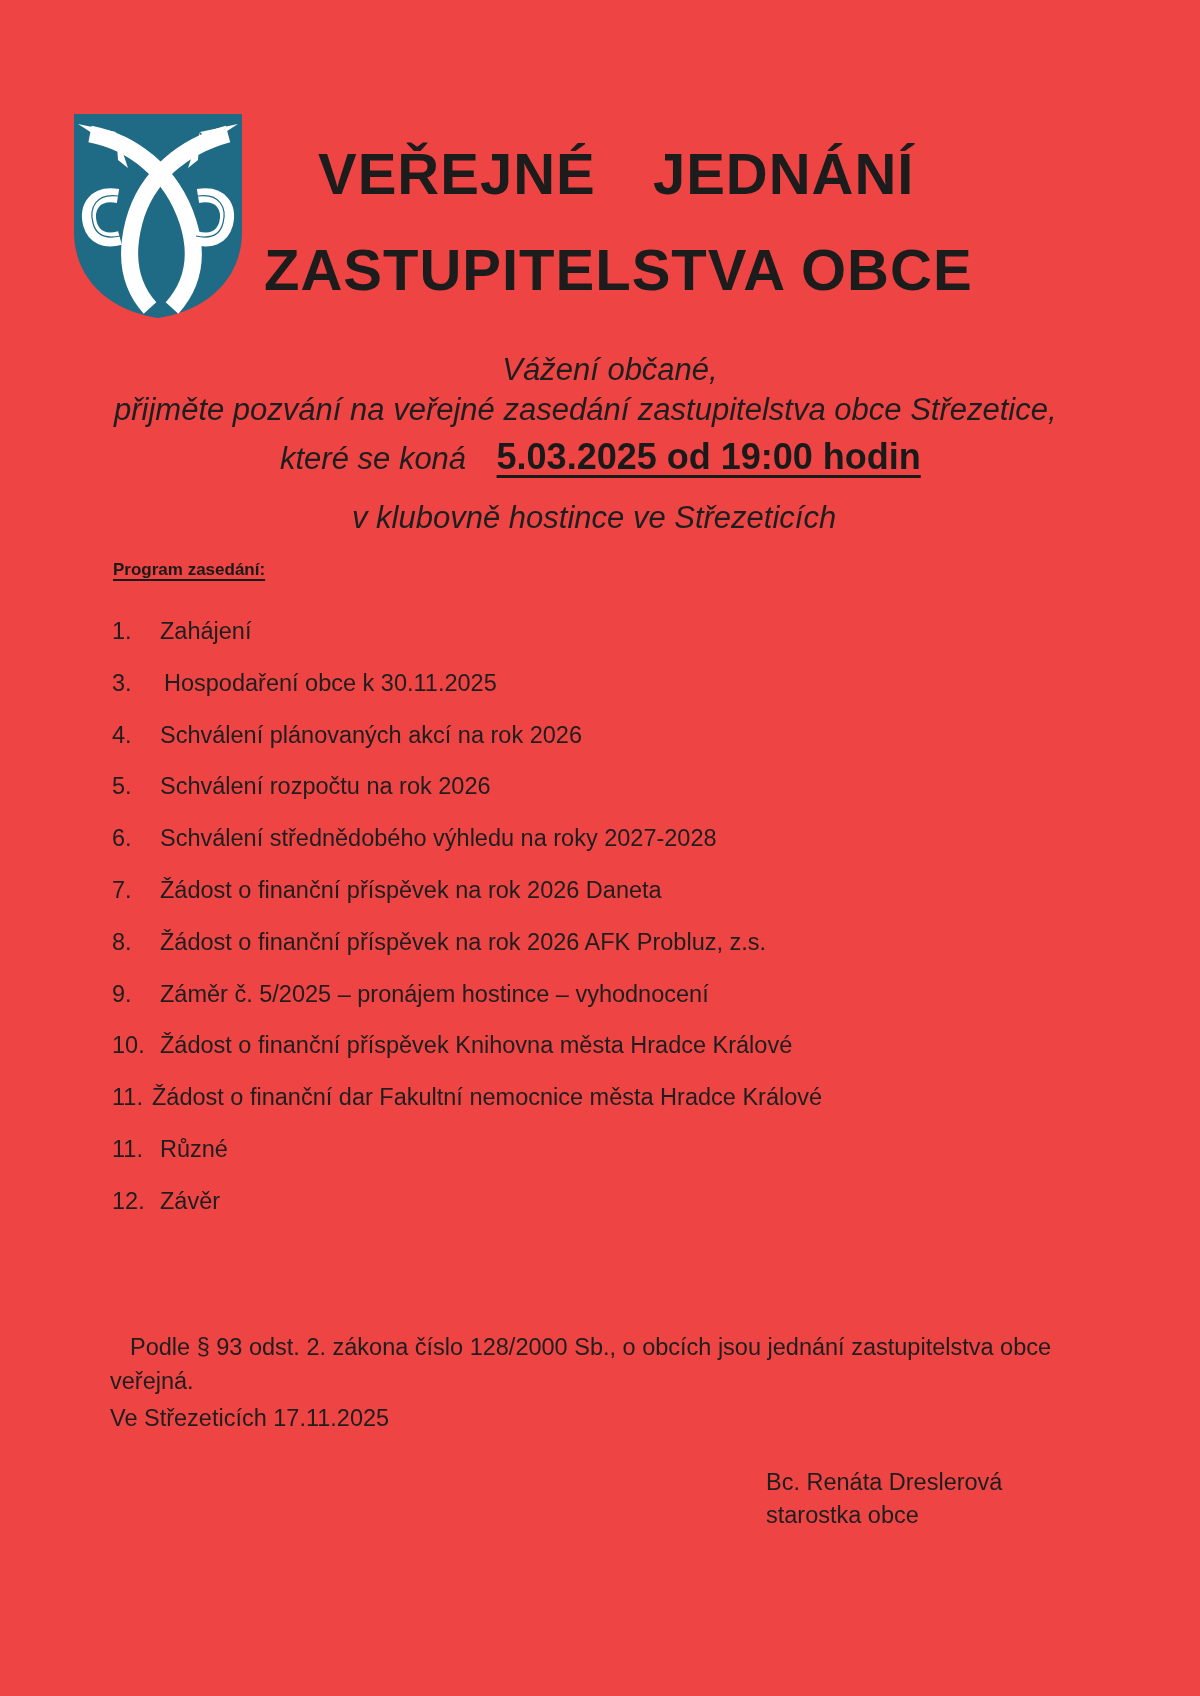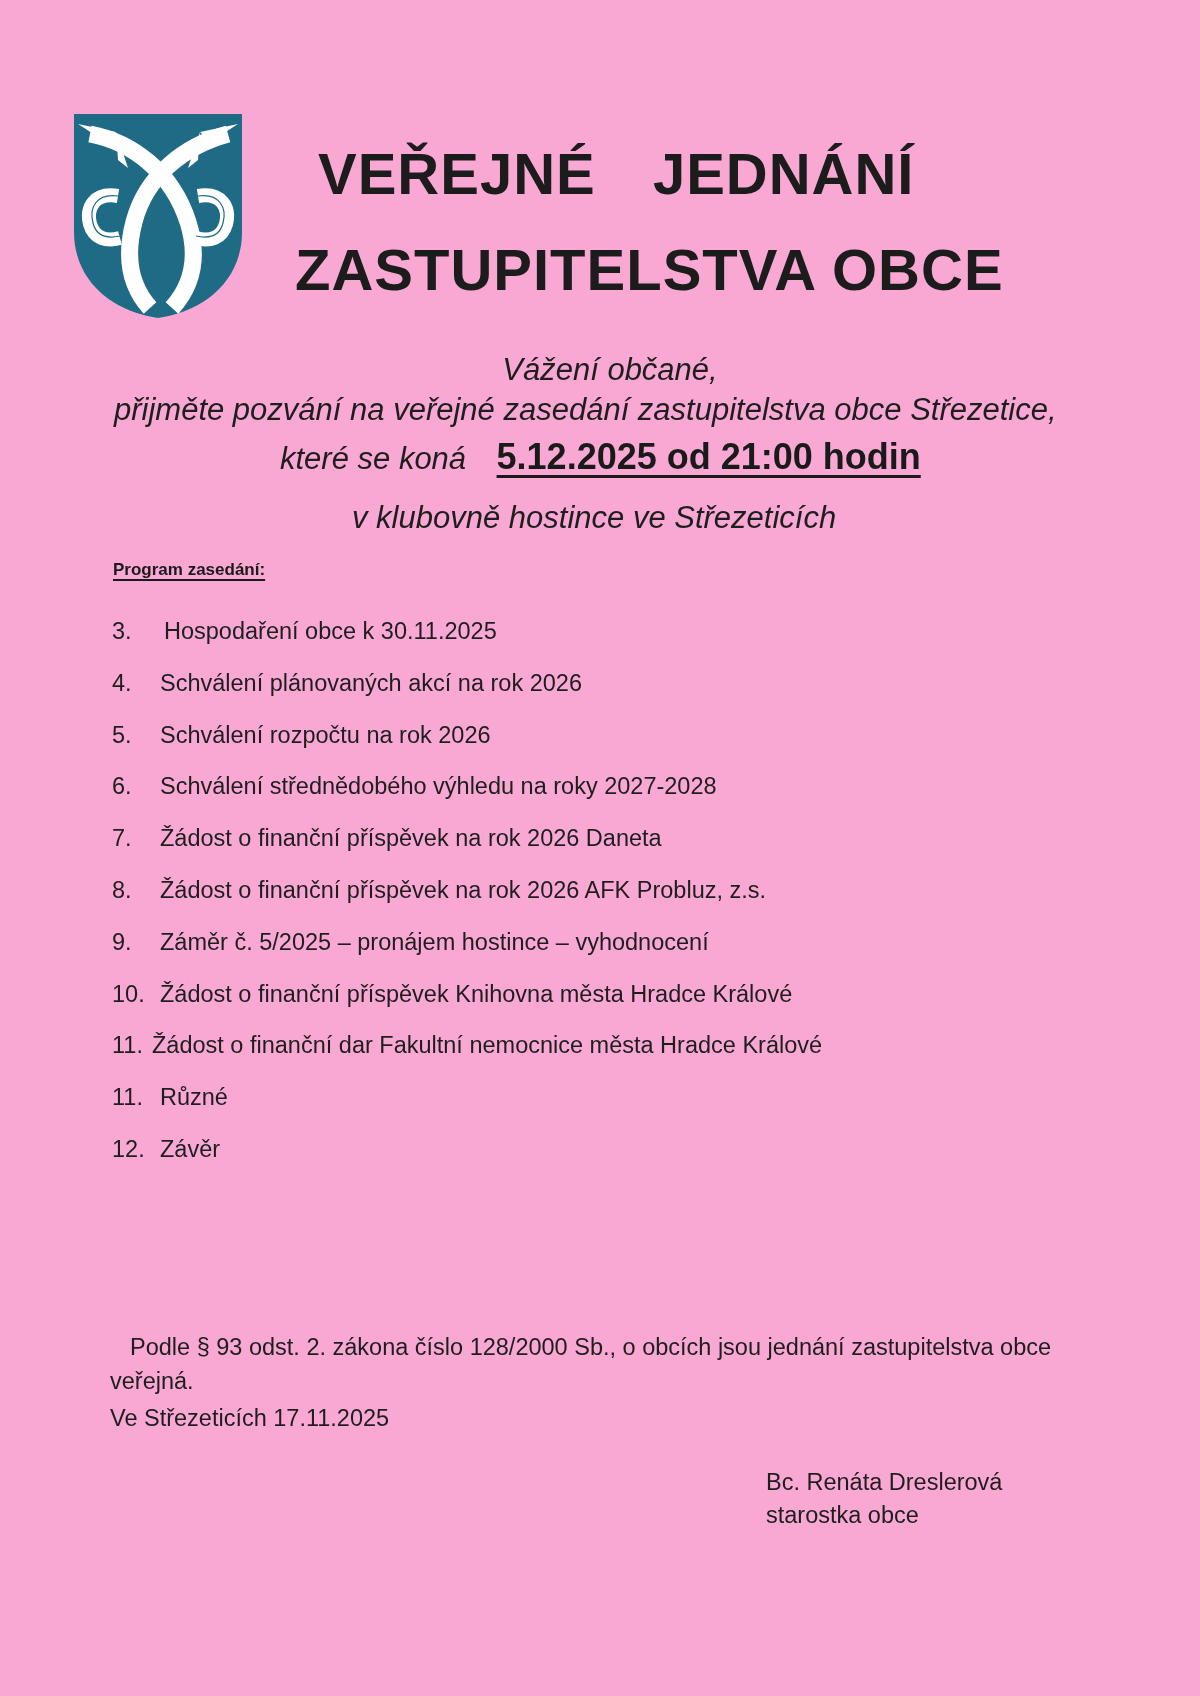--- a/index.html
+++ b/index.html
@@ -19,7 +19,7 @@
     position: absolute;
     left: 0; top: 0;
     width: 1200px; height: 1696px;
-    background: #f9a8d4;
+    background: #ef4444;
   }
   .logo {
     position: absolute;

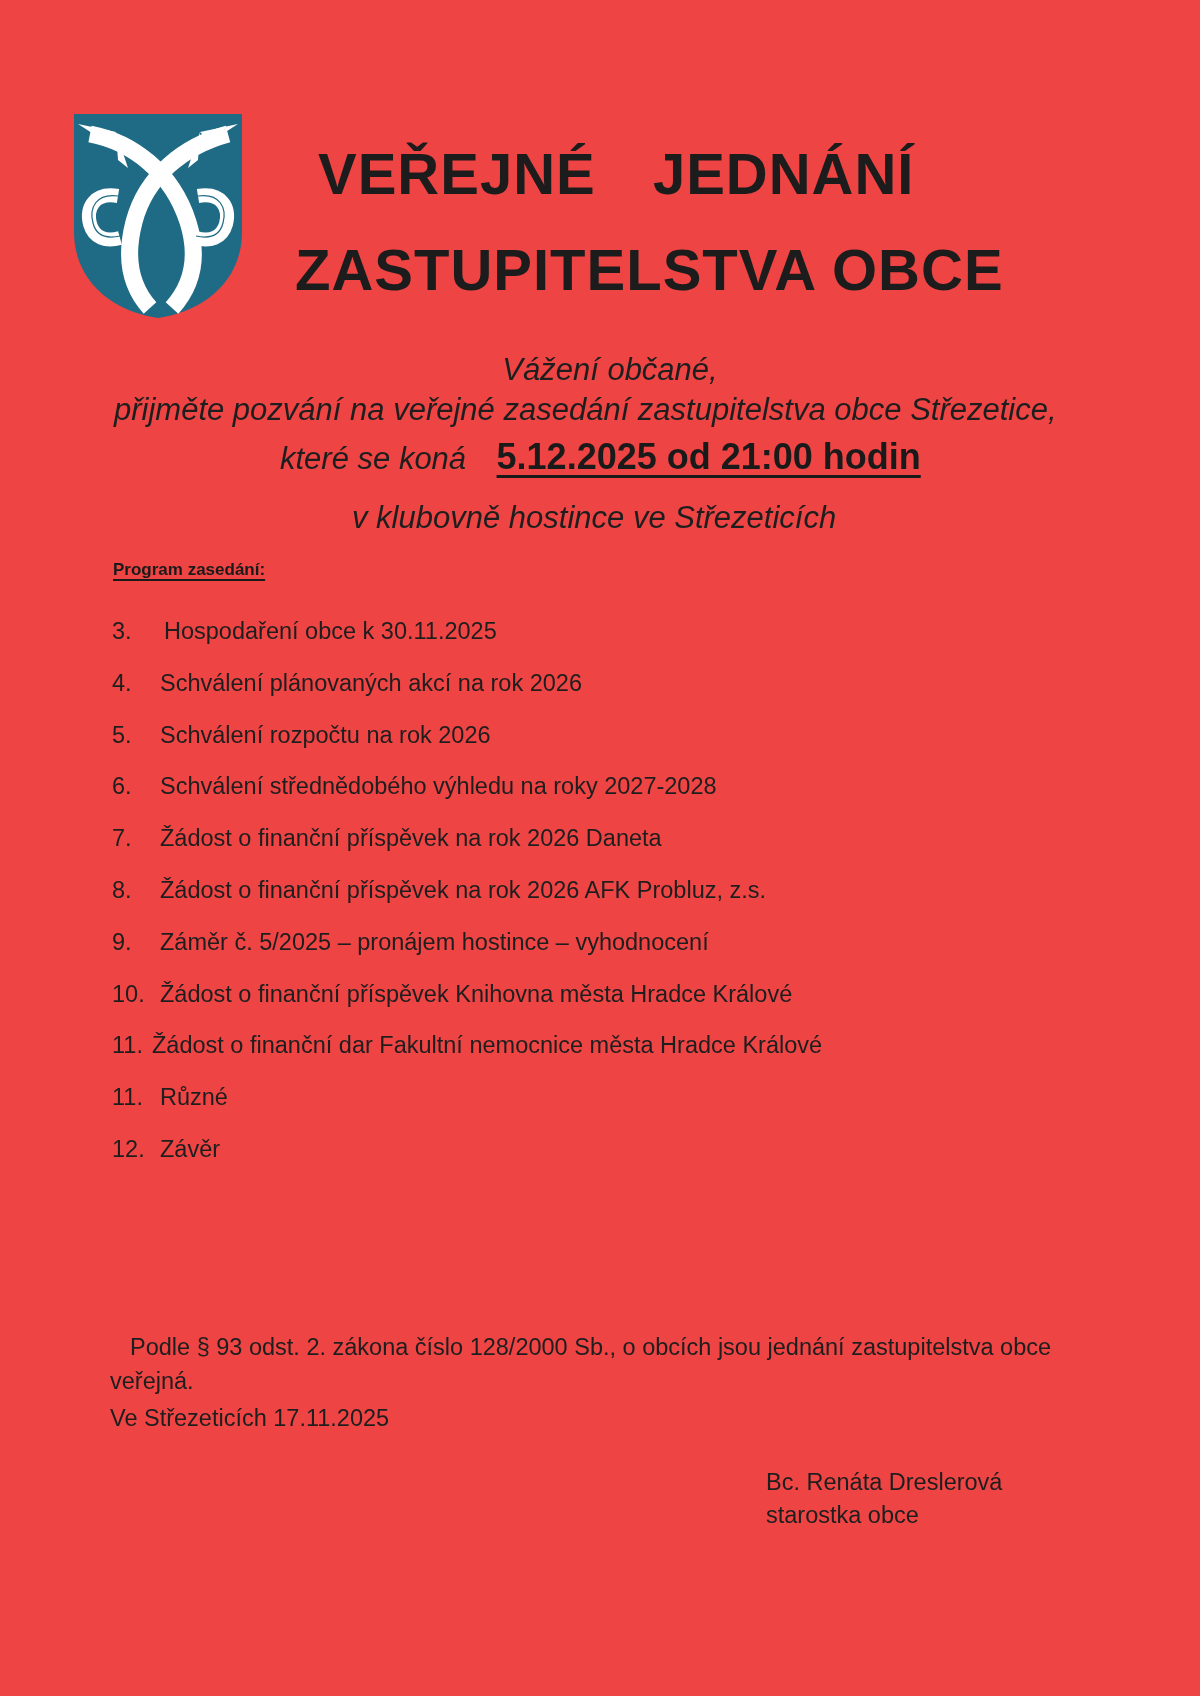--- a/index.html
+++ b/index.html
@@ -46,7 +46,6 @@
     left: 264px;
     top: 236px;
     font-size: 58px;
-    margin-left: 31px;
   }
   .italic-line {
     position: absolute;

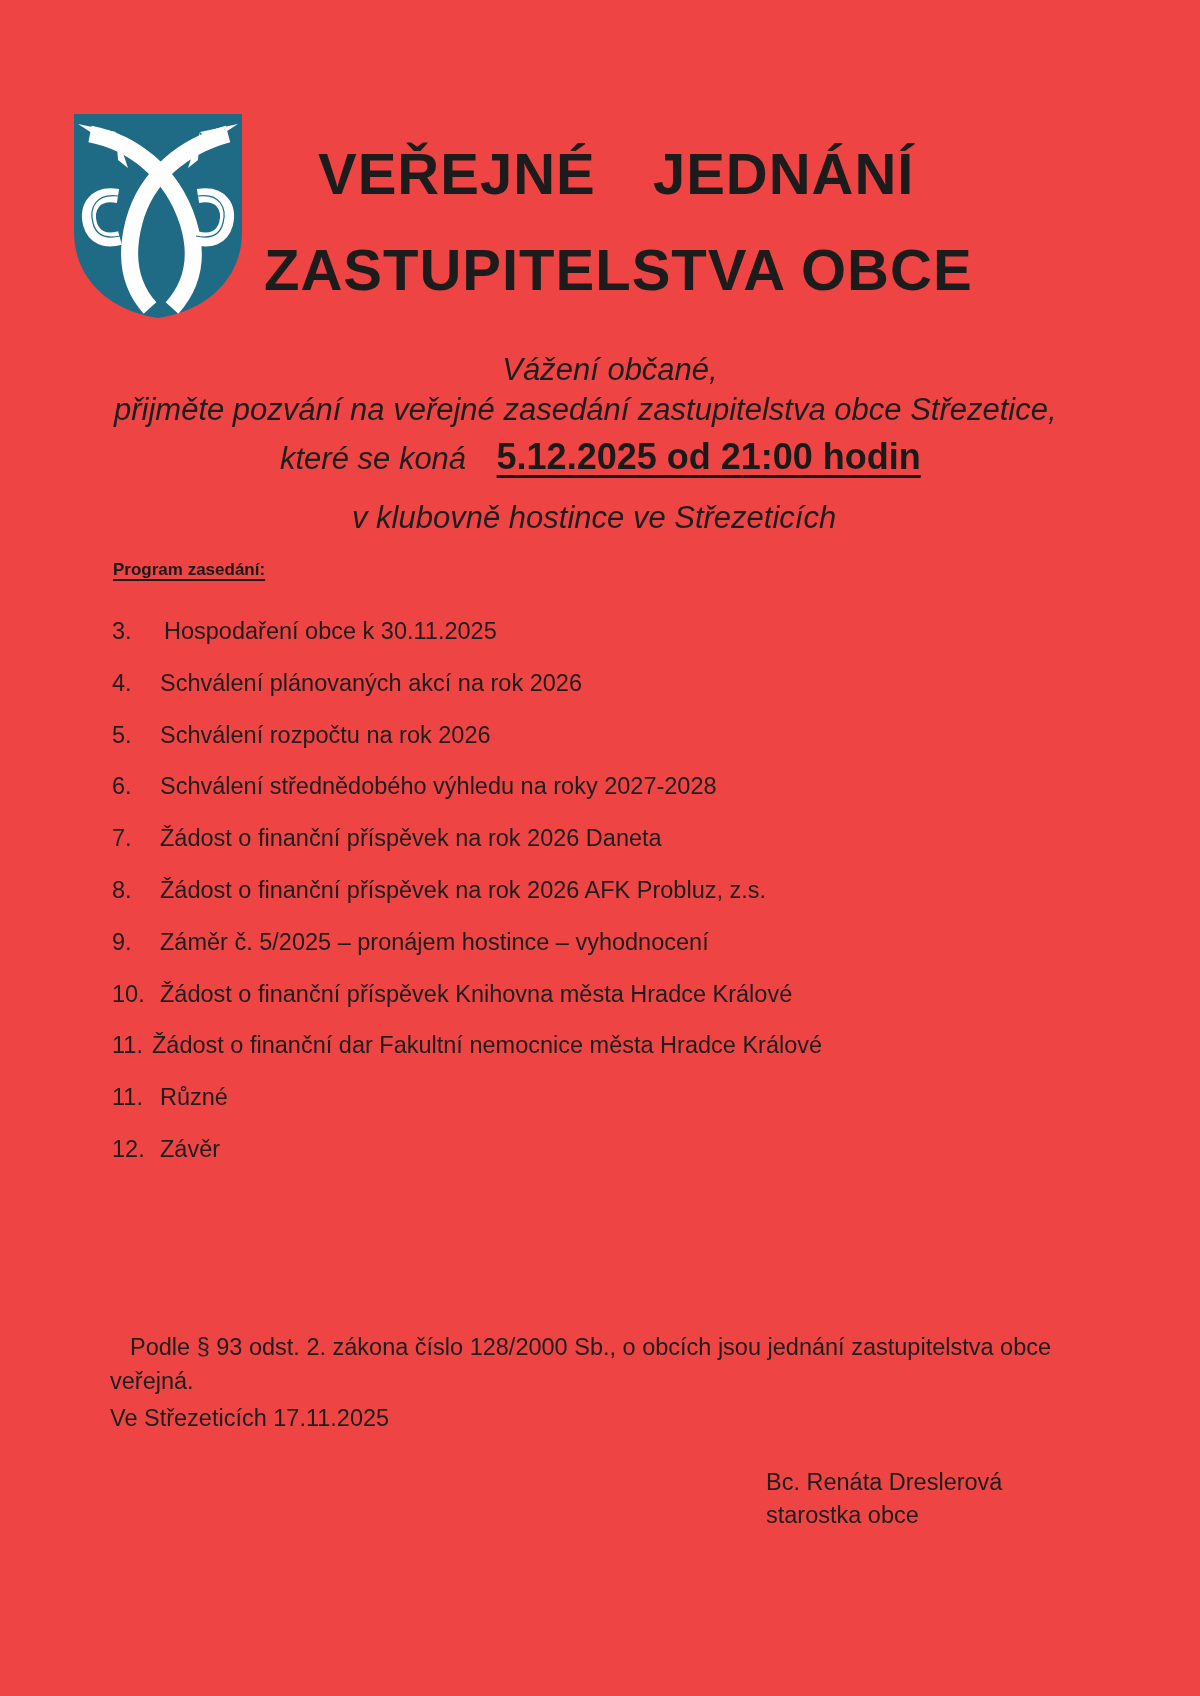--- a/index.html
+++ b/index.html
@@ -178,7 +178,7 @@
 
   <div class="when-row">
     <span class="when-prefix">které se koná</span>
-    <span class="when-date">5.12.2025 od 21:00 hodin</span>
+    <span class="when-date">5.03.2025 od 19:00 hodin</span>
   </div>
 
   <div class="italic-line venue">v klubovně hostince ve Střezeticích</div>

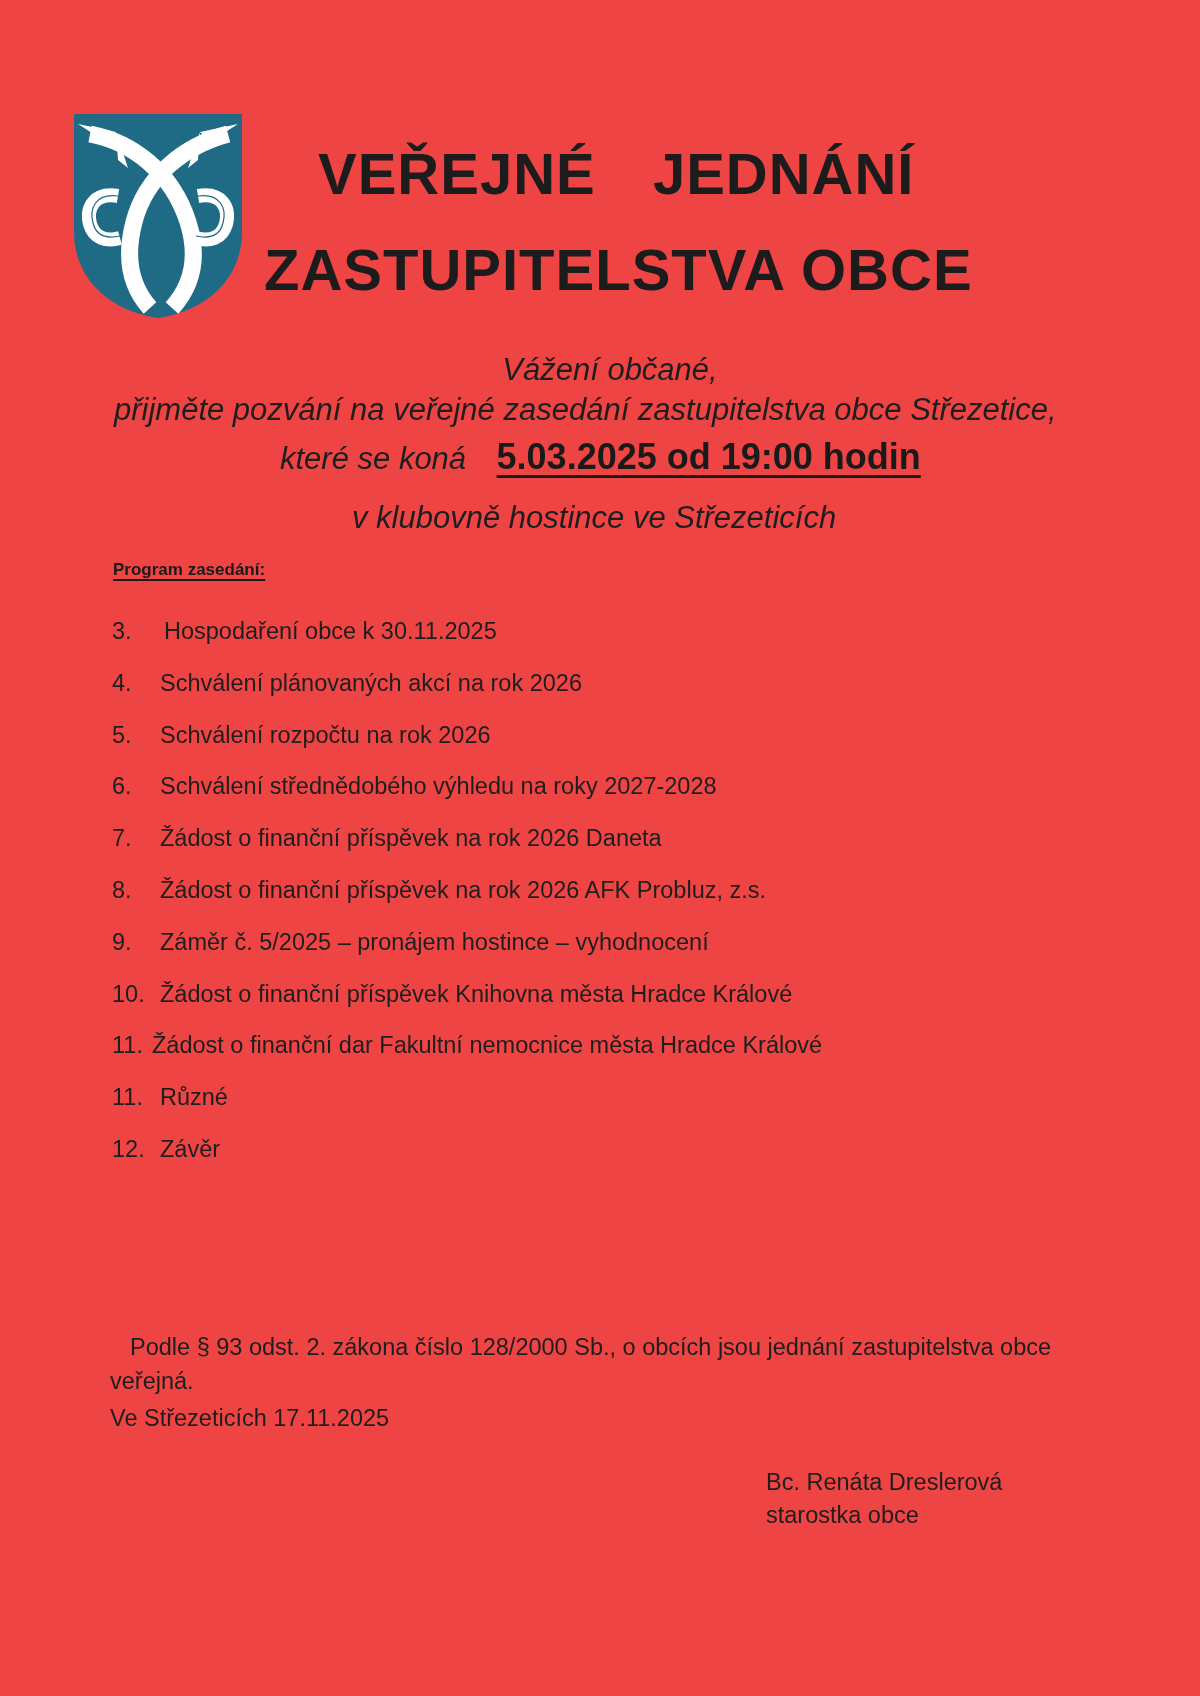--- a/index.html
+++ b/index.html
@@ -186,6 +186,7 @@
   <div class="program-heading">Program zasedání:</div>
 
   <ul class="agenda">
+    <li class="agenda-item"><span class="agenda-num">1.</span><span>Zahájení</span></li>
     <li class="agenda-item"><span class="agenda-num wide">3.</span><span>Hospodaření obce k 30.11.2025</span></li>
     <li class="agenda-item"><span class="agenda-num">4.</span><span>Schválení plánovaných akcí na rok 2026</span></li>
     <li class="agenda-item"><span class="agenda-num">5.</span><span>Schválení rozpočtu na rok 2026</span></li>

